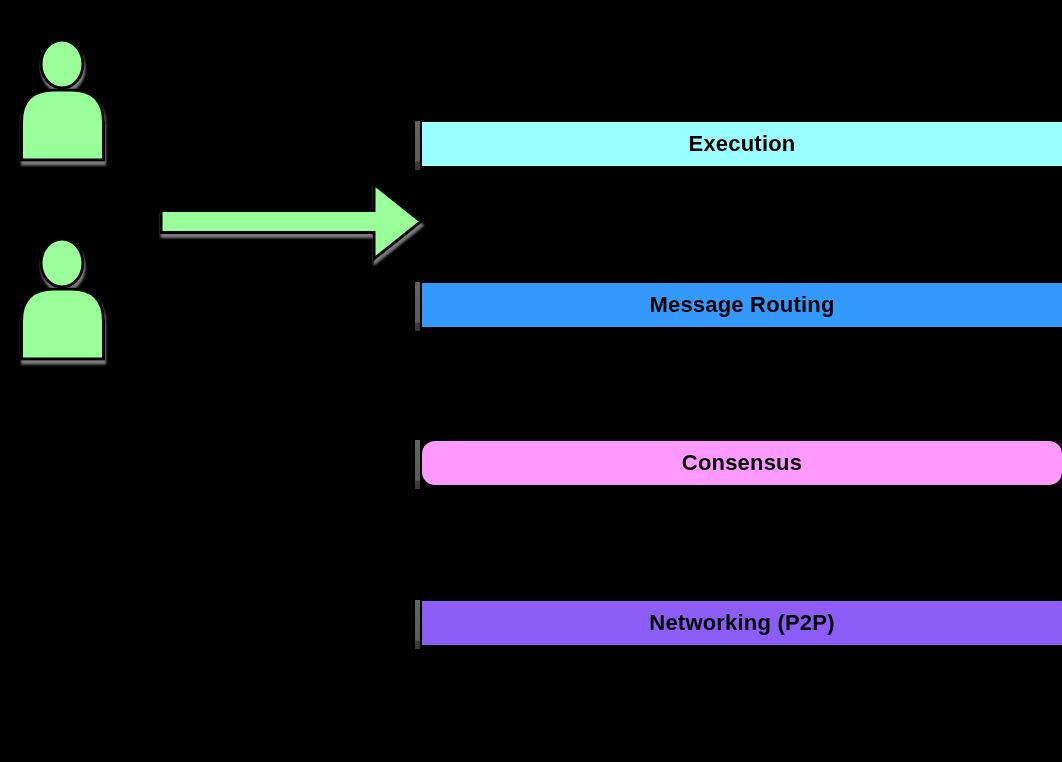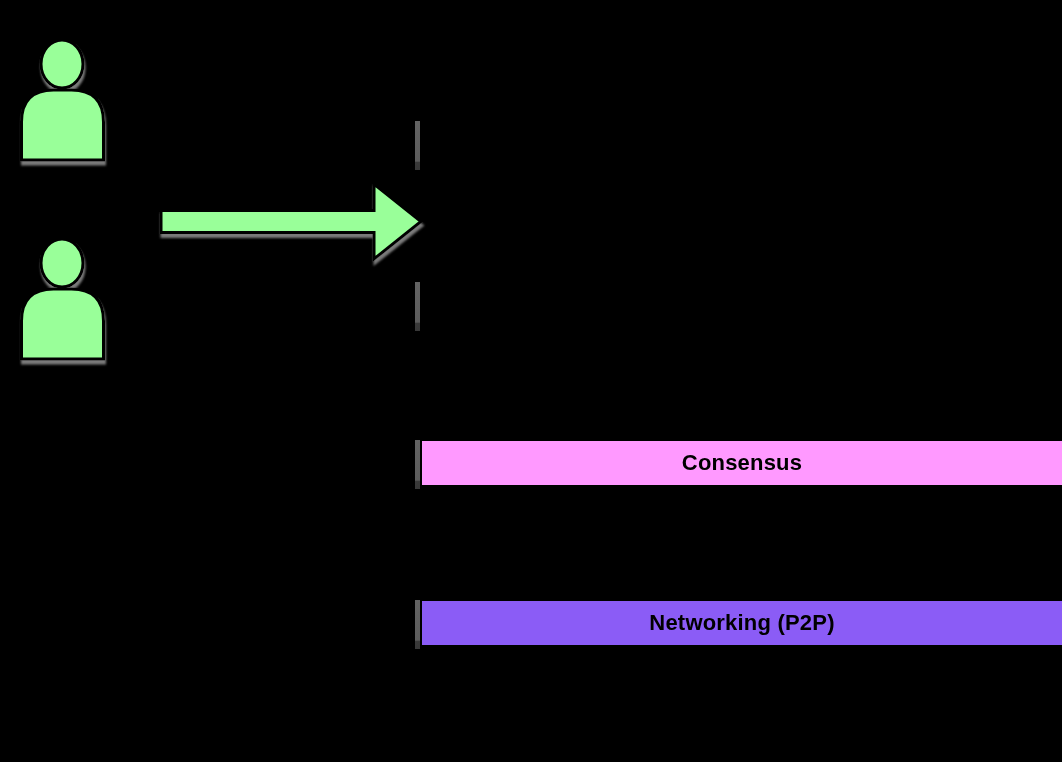--- a/index.html
+++ b/index.html
@@ -76,6 +76,9 @@
   </svg>
 
   <div class="tick t0"></div>
+  <div class="layer l0" style="background: rgb(153, 255, 255);">
+    <span class="label">Execution</span>
+  </div>
 
   <div class="tick t1"></div>
 

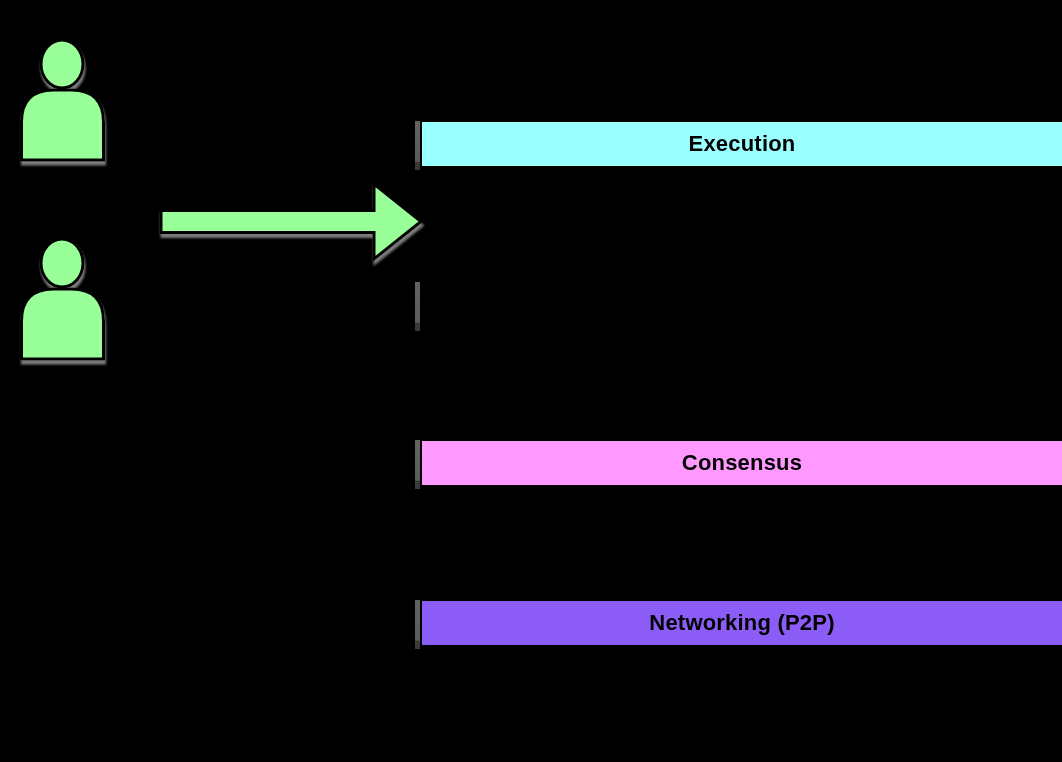--- a/index.html
+++ b/index.html
@@ -81,6 +81,9 @@
   </div>
 
   <div class="tick t1"></div>
+  <div class="layer l1" style="background: rgb(51, 153, 255);">
+    <span class="label">Message Routing</span>
+  </div>
 
   <div class="tick t2"></div>
   <div class="layer l2" style="background: rgb(255, 153, 255);">

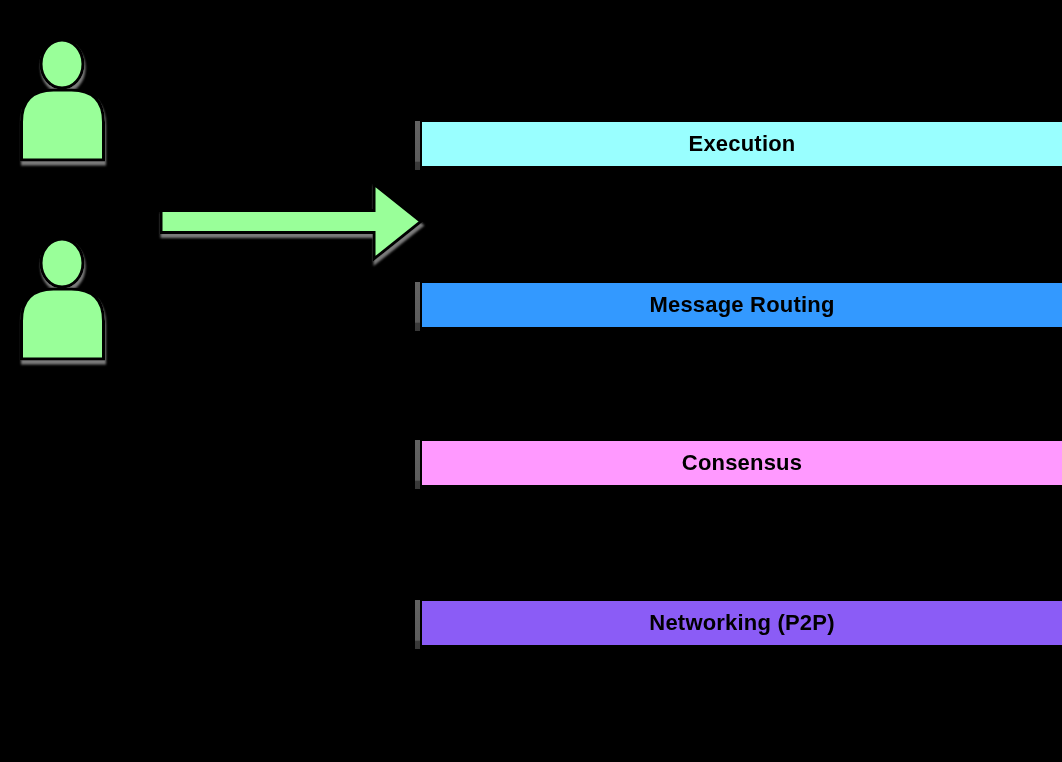--- a/index.html
+++ b/index.html
@@ -86,7 +86,7 @@
   </div>
 
   <div class="tick t2"></div>
-  <div class="layer l2" style="background: rgb(255, 153, 255);">
+  <div class="layer l2" style="background: rgb(255, 153, 255); border-radius: 13px;">
     <span class="label">Consensus</span>
   </div>
 

